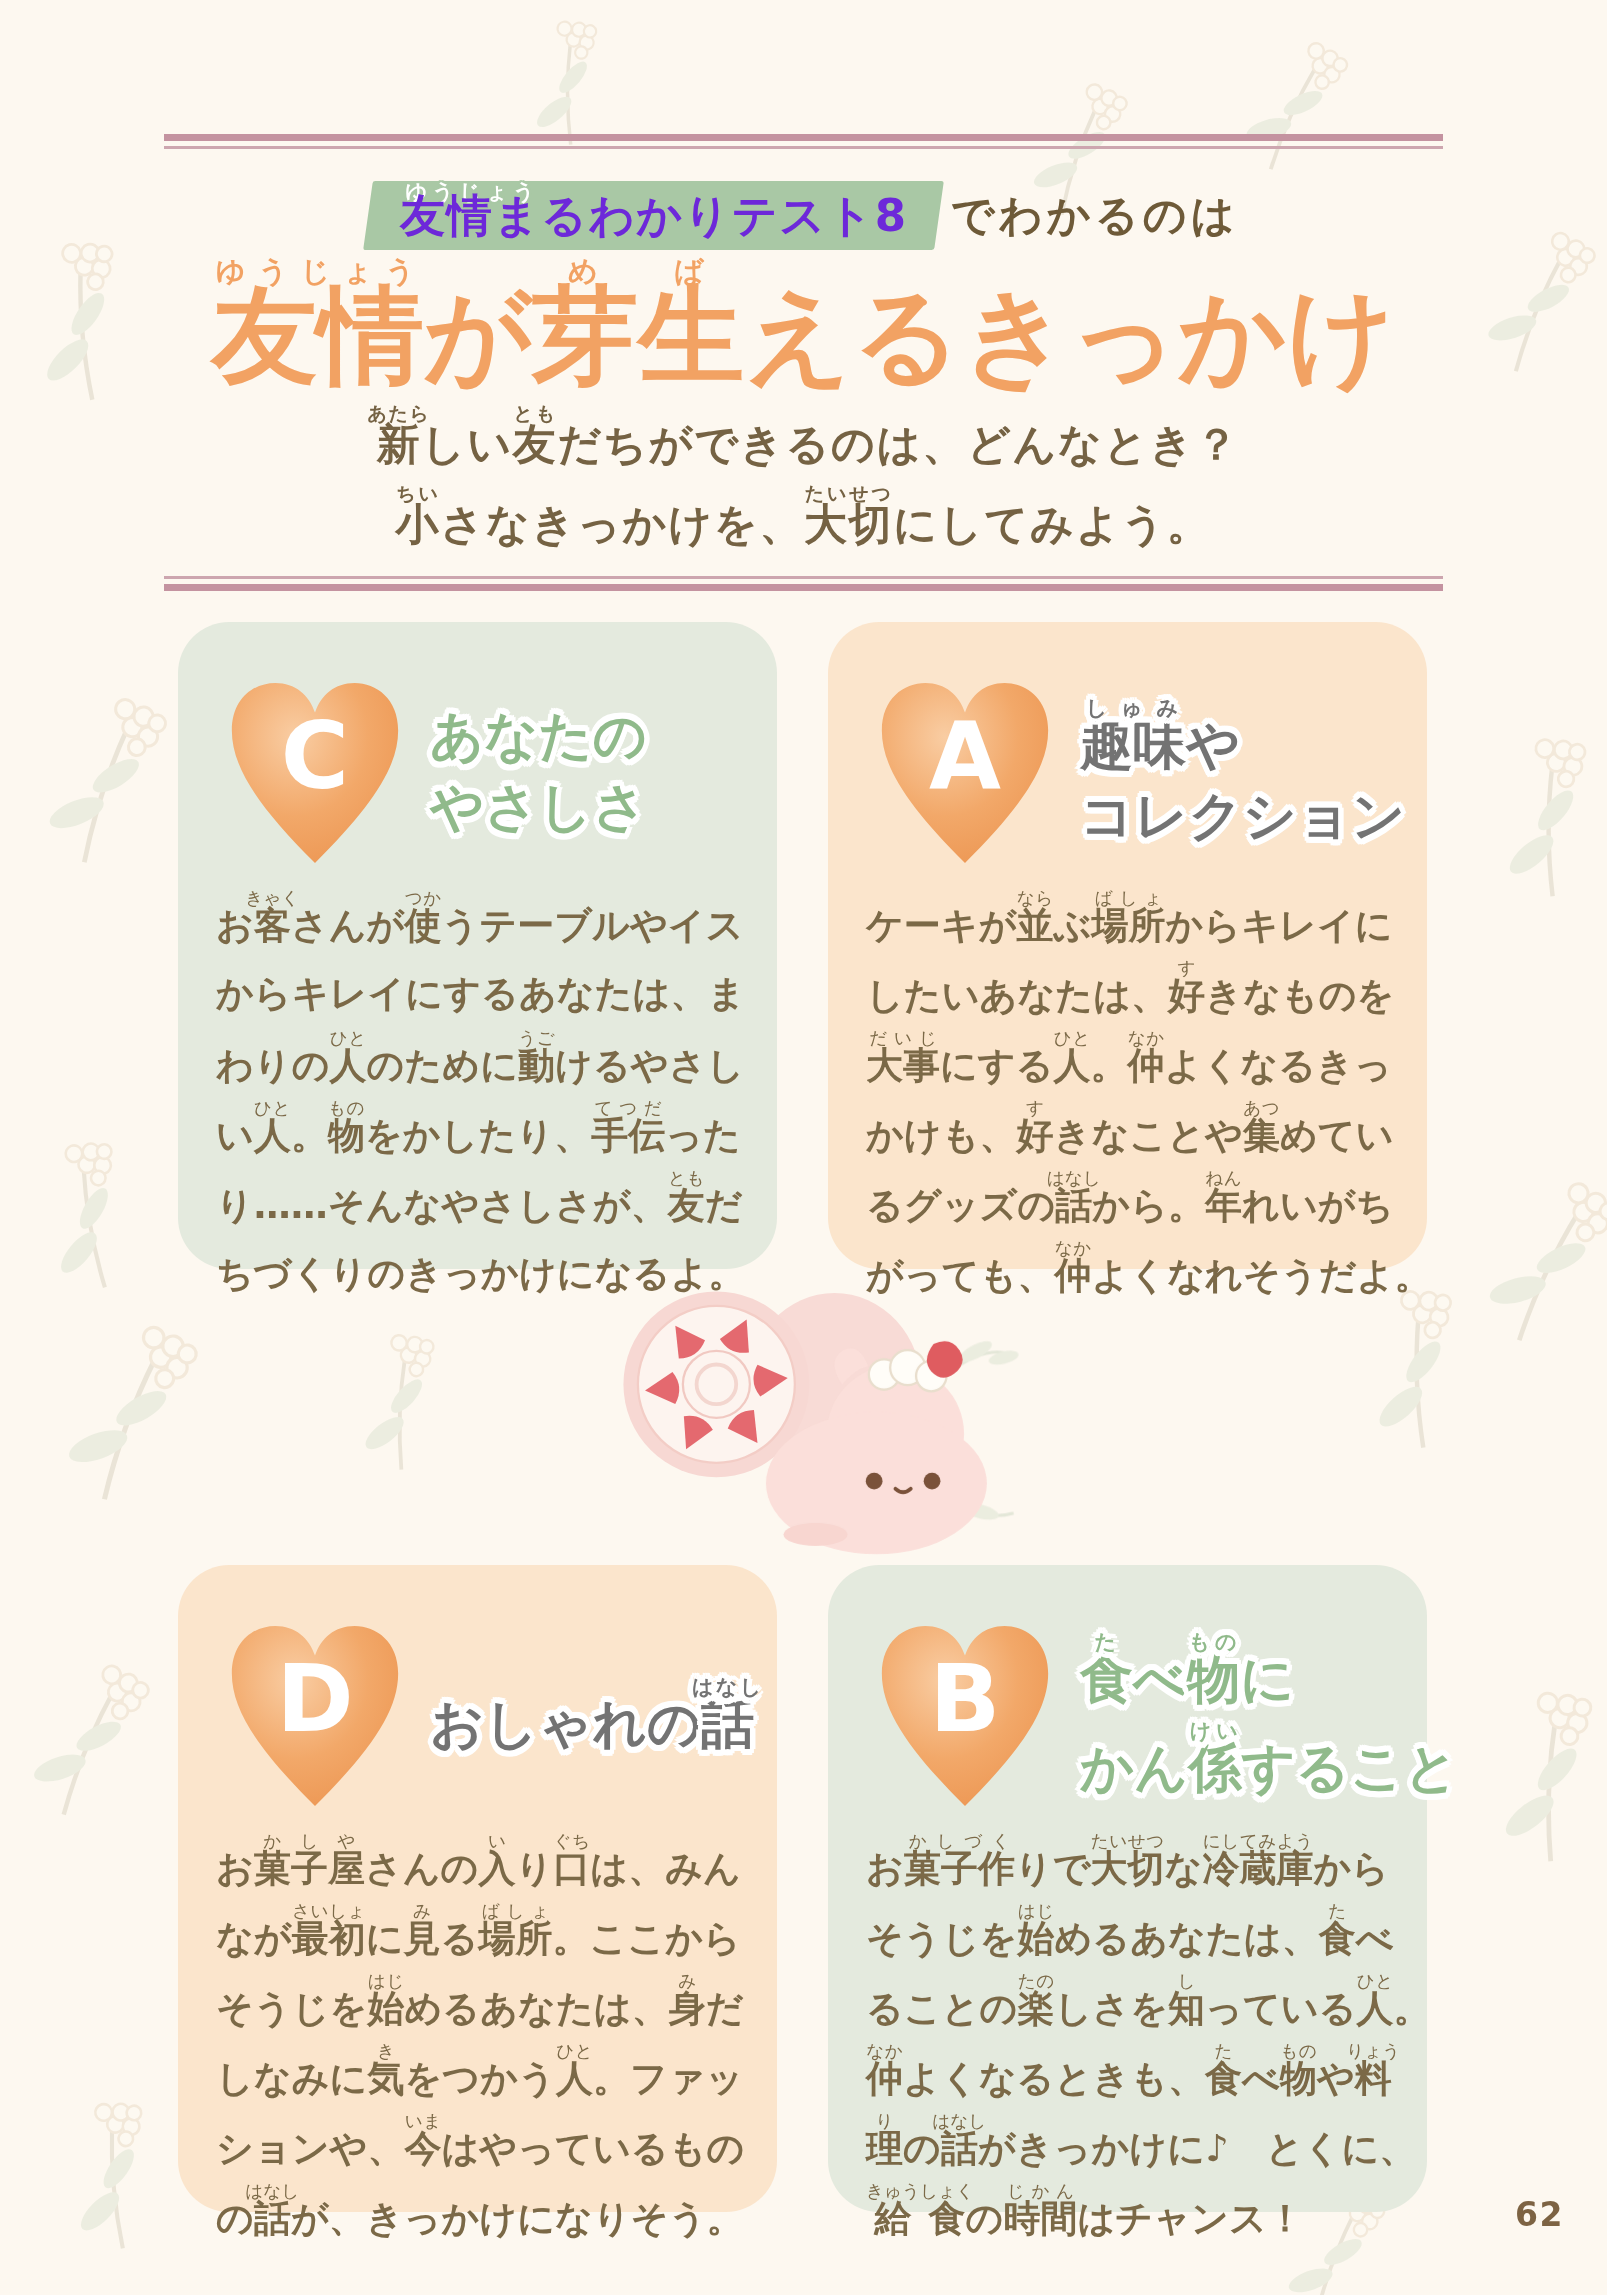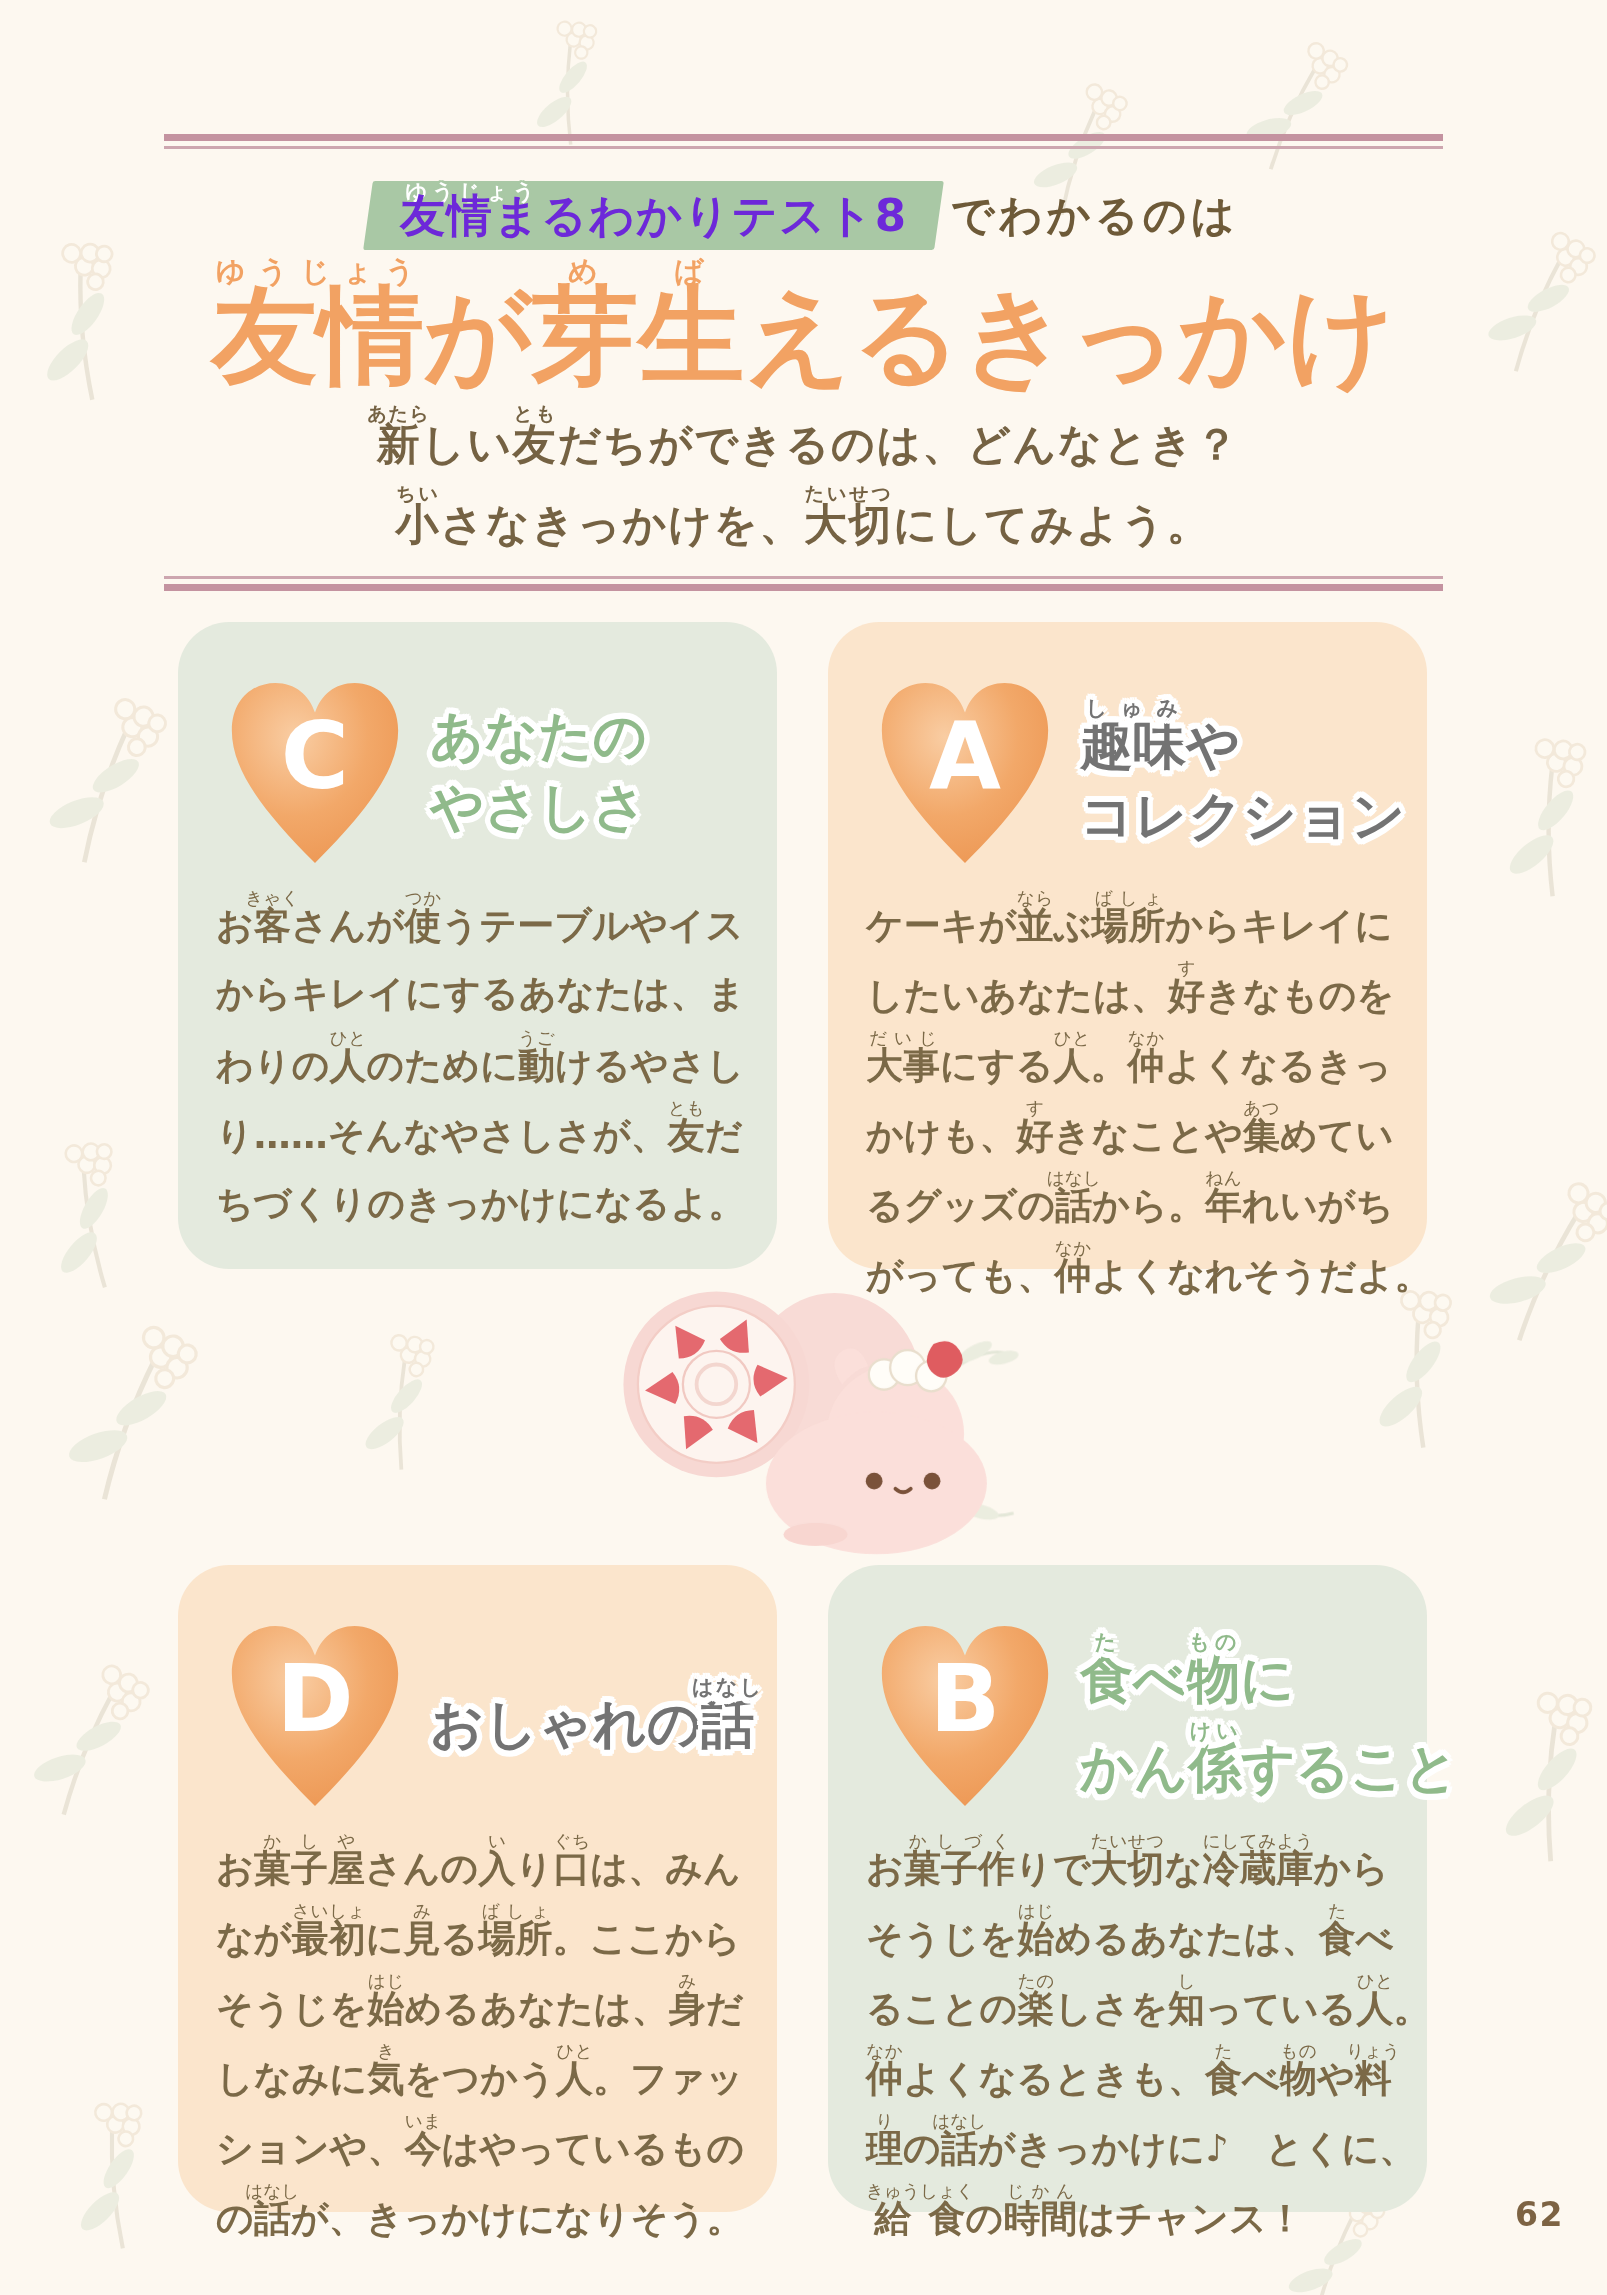--- a/index.html
+++ b/index.html
@@ -367,6 +367,7 @@
           <div class="body-line">お<ruby>客<rt>きゃく</rt></ruby>さんが<ruby>使<rt>つか</rt></ruby>うテーブルやイス</div>
           <div class="body-line">からキレイにするあなたは、ま</div>
           <div class="body-line">わりの<ruby>人<rt>ひと</rt></ruby>のために<ruby>動<rt>うご</rt></ruby>けるやさし</div>
+          <div class="body-line">い<ruby>人<rt>ひと</rt></ruby>。<ruby>物<rt>もの</rt></ruby>をかしたり、<ruby>手伝<rt>てつだ</rt></ruby>った</div>
           <div class="body-line">り……そんなやさしさが、<ruby>友<rt>とも</rt></ruby>だ</div>
           <div class="body-line">ちづくりのきっかけになるよ。</div>
         </div>

